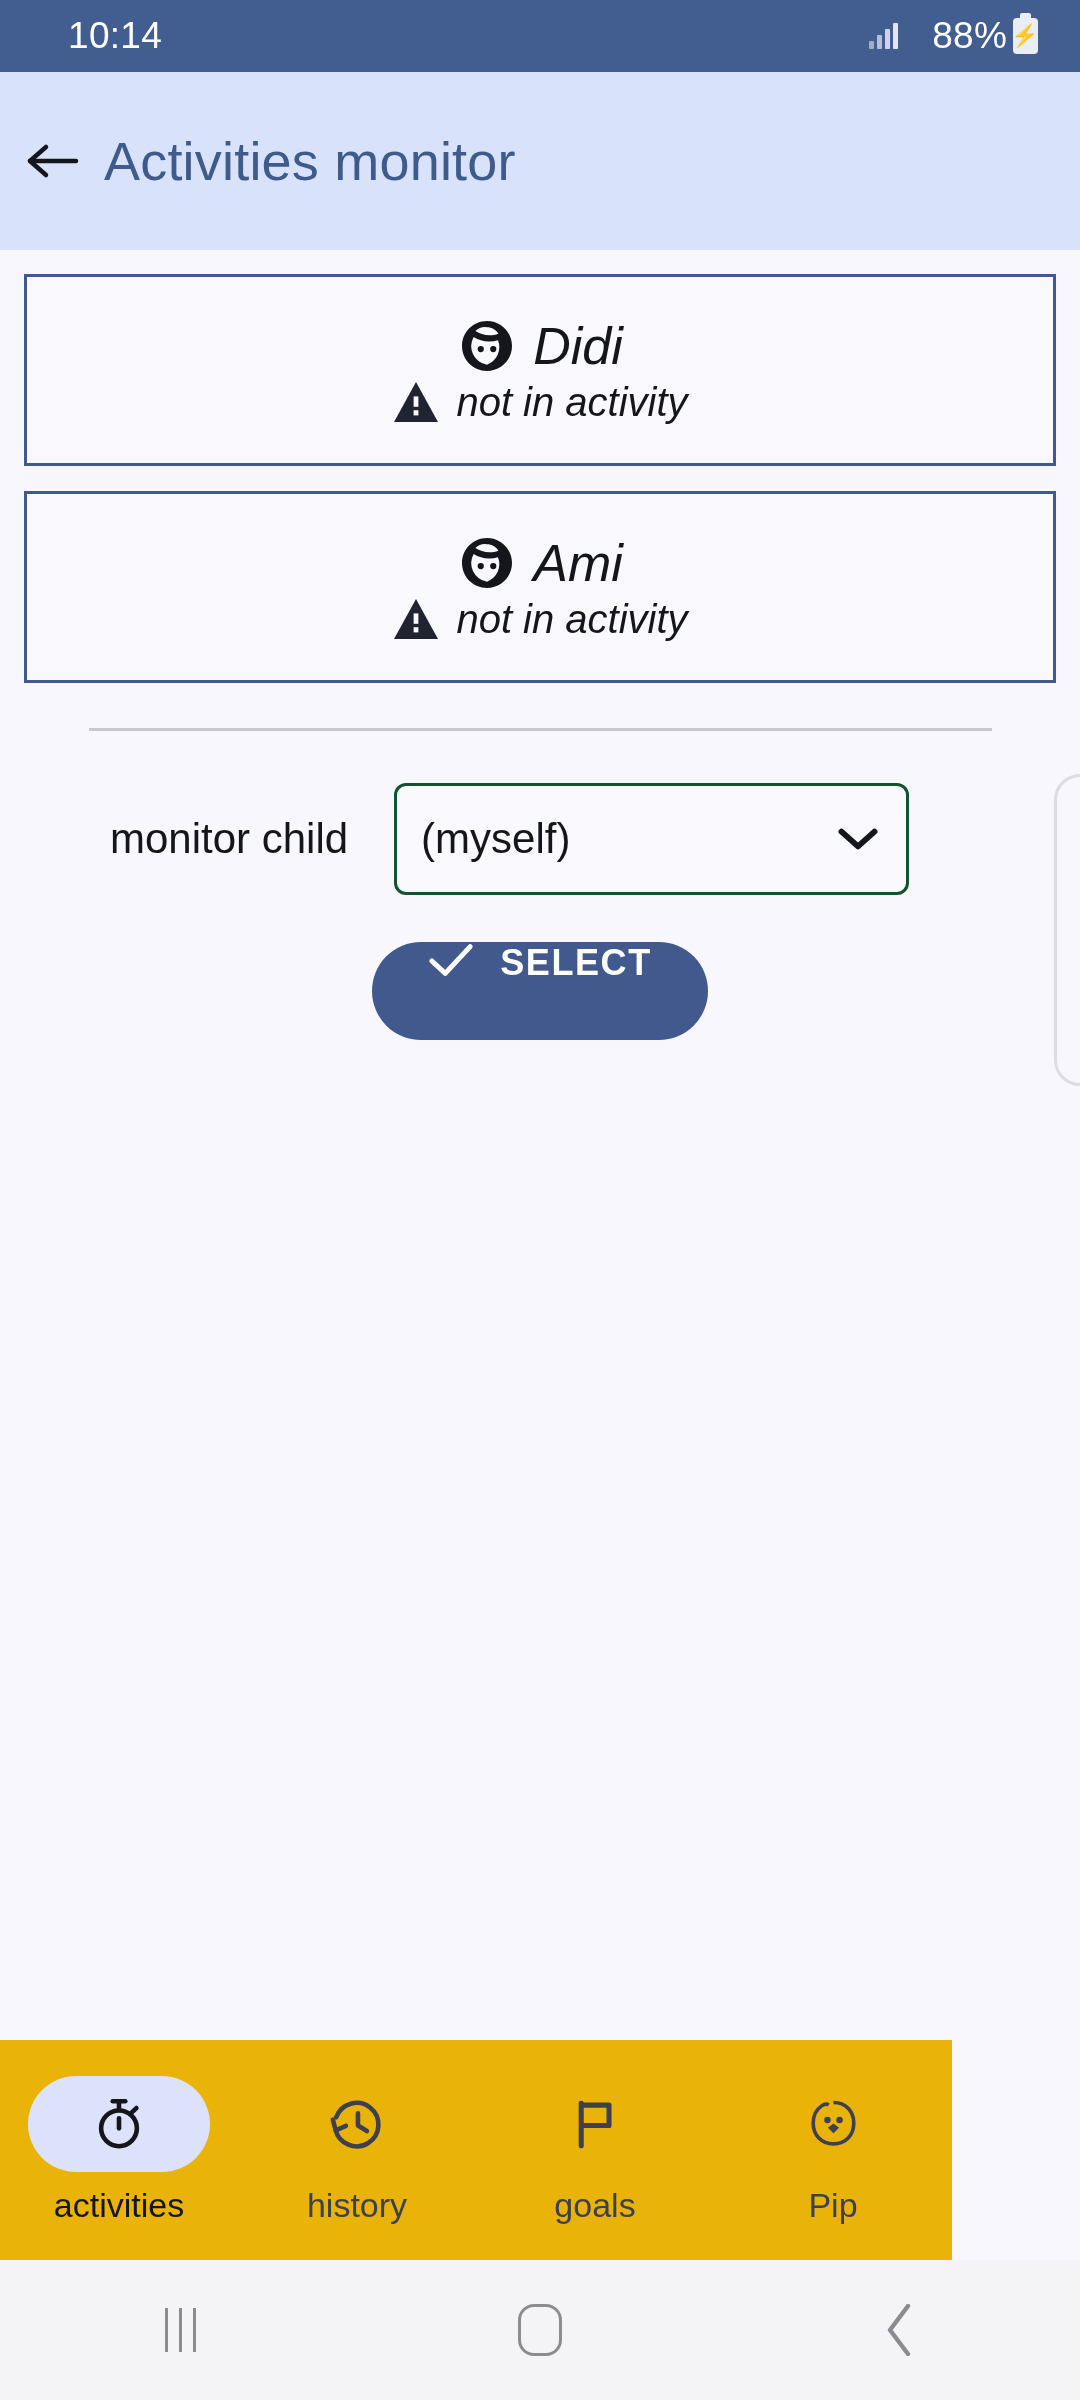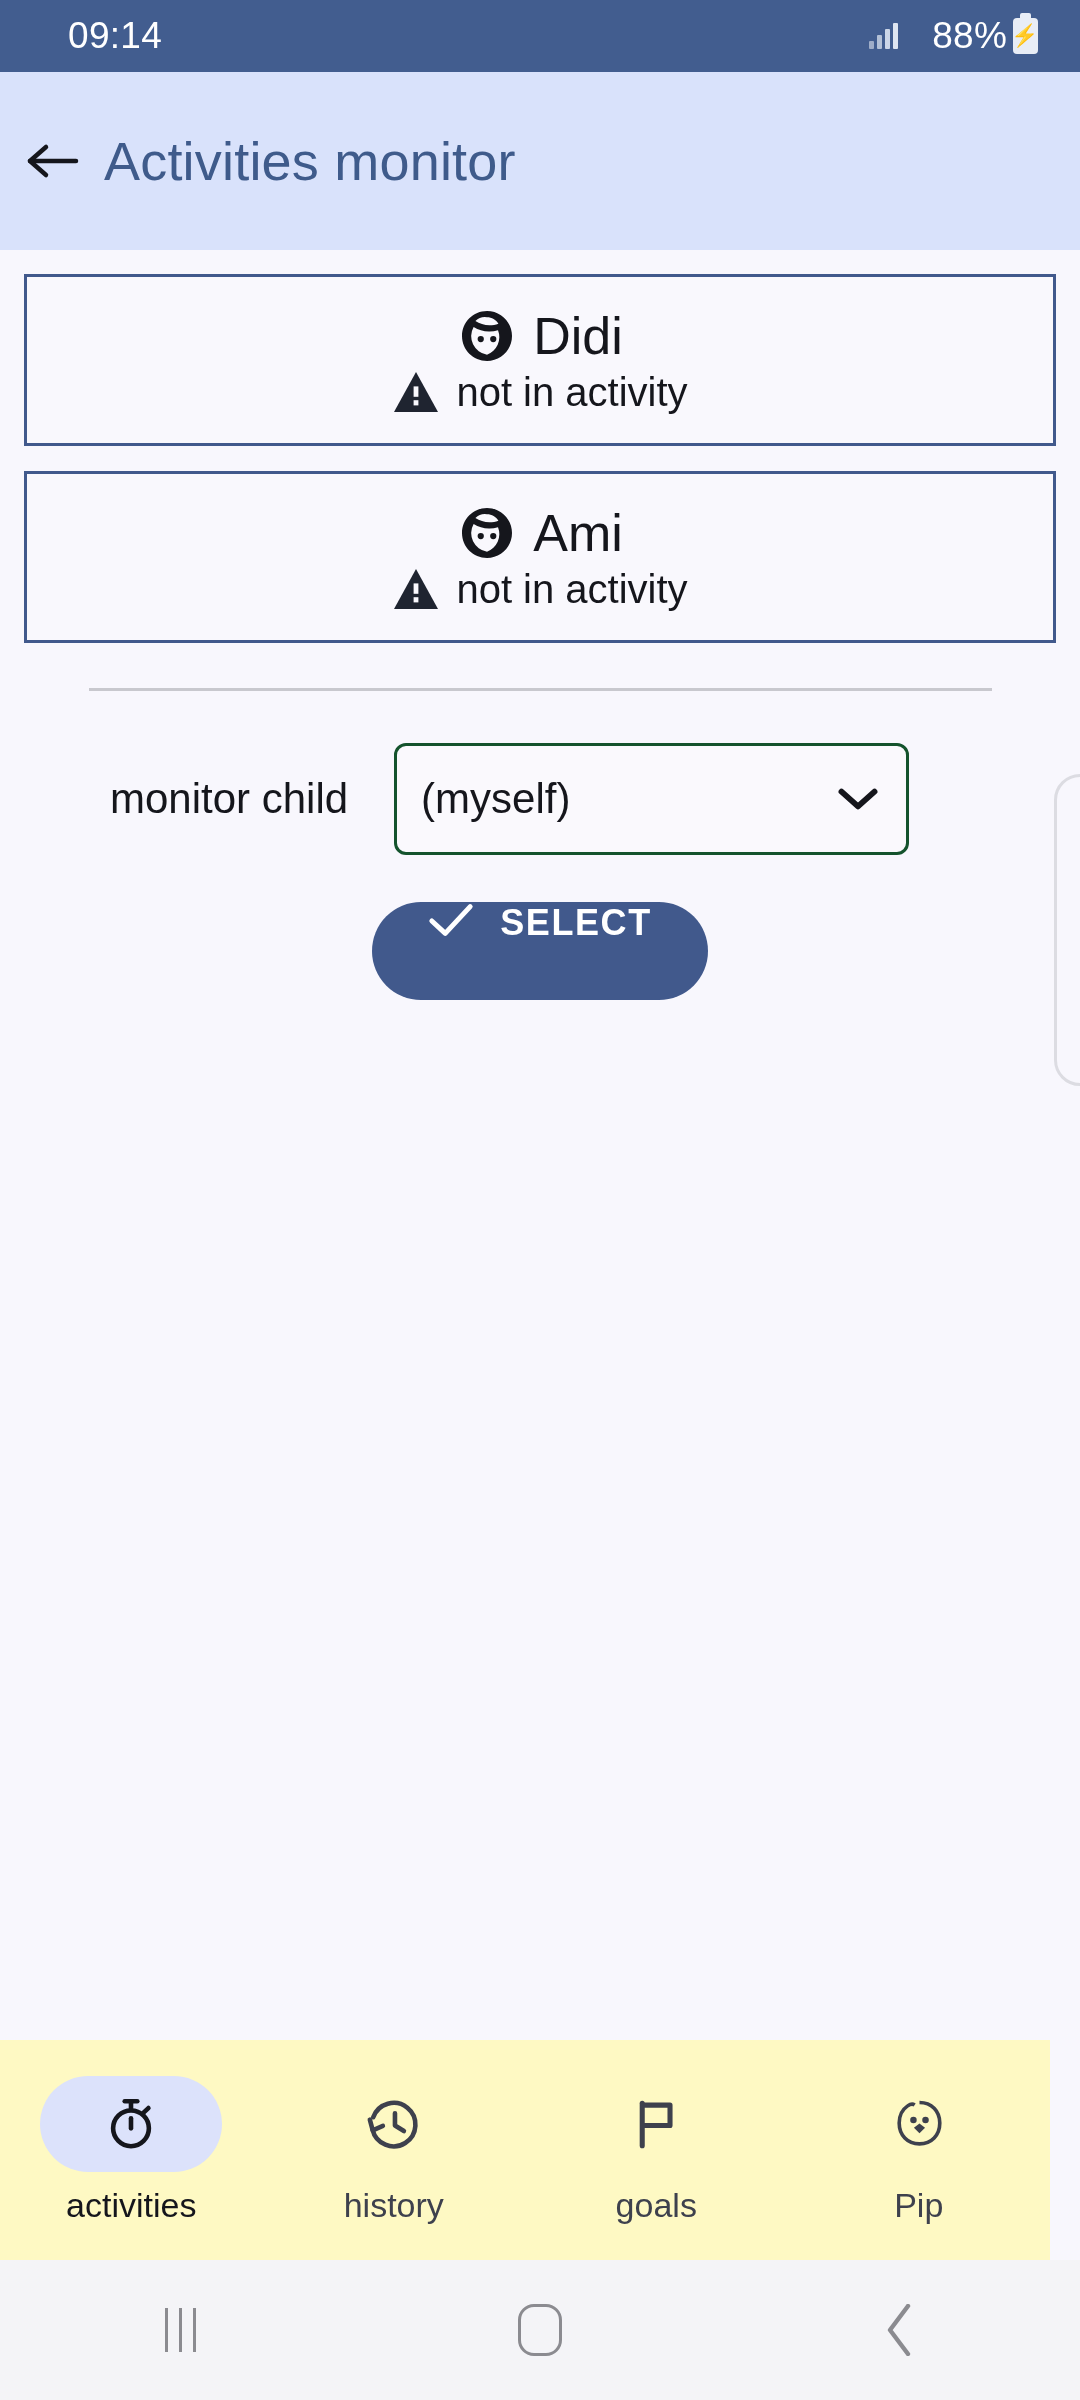--- a/index.html
+++ b/index.html
@@ -291,7 +291,7 @@
 <body>
 
 <div class="status-bar">
-  <div class="status-clock">09:14</div>
+  <div class="status-clock">10:14</div>
   <div class="status-right">
     <span class="signal-icon">
       <i></i>

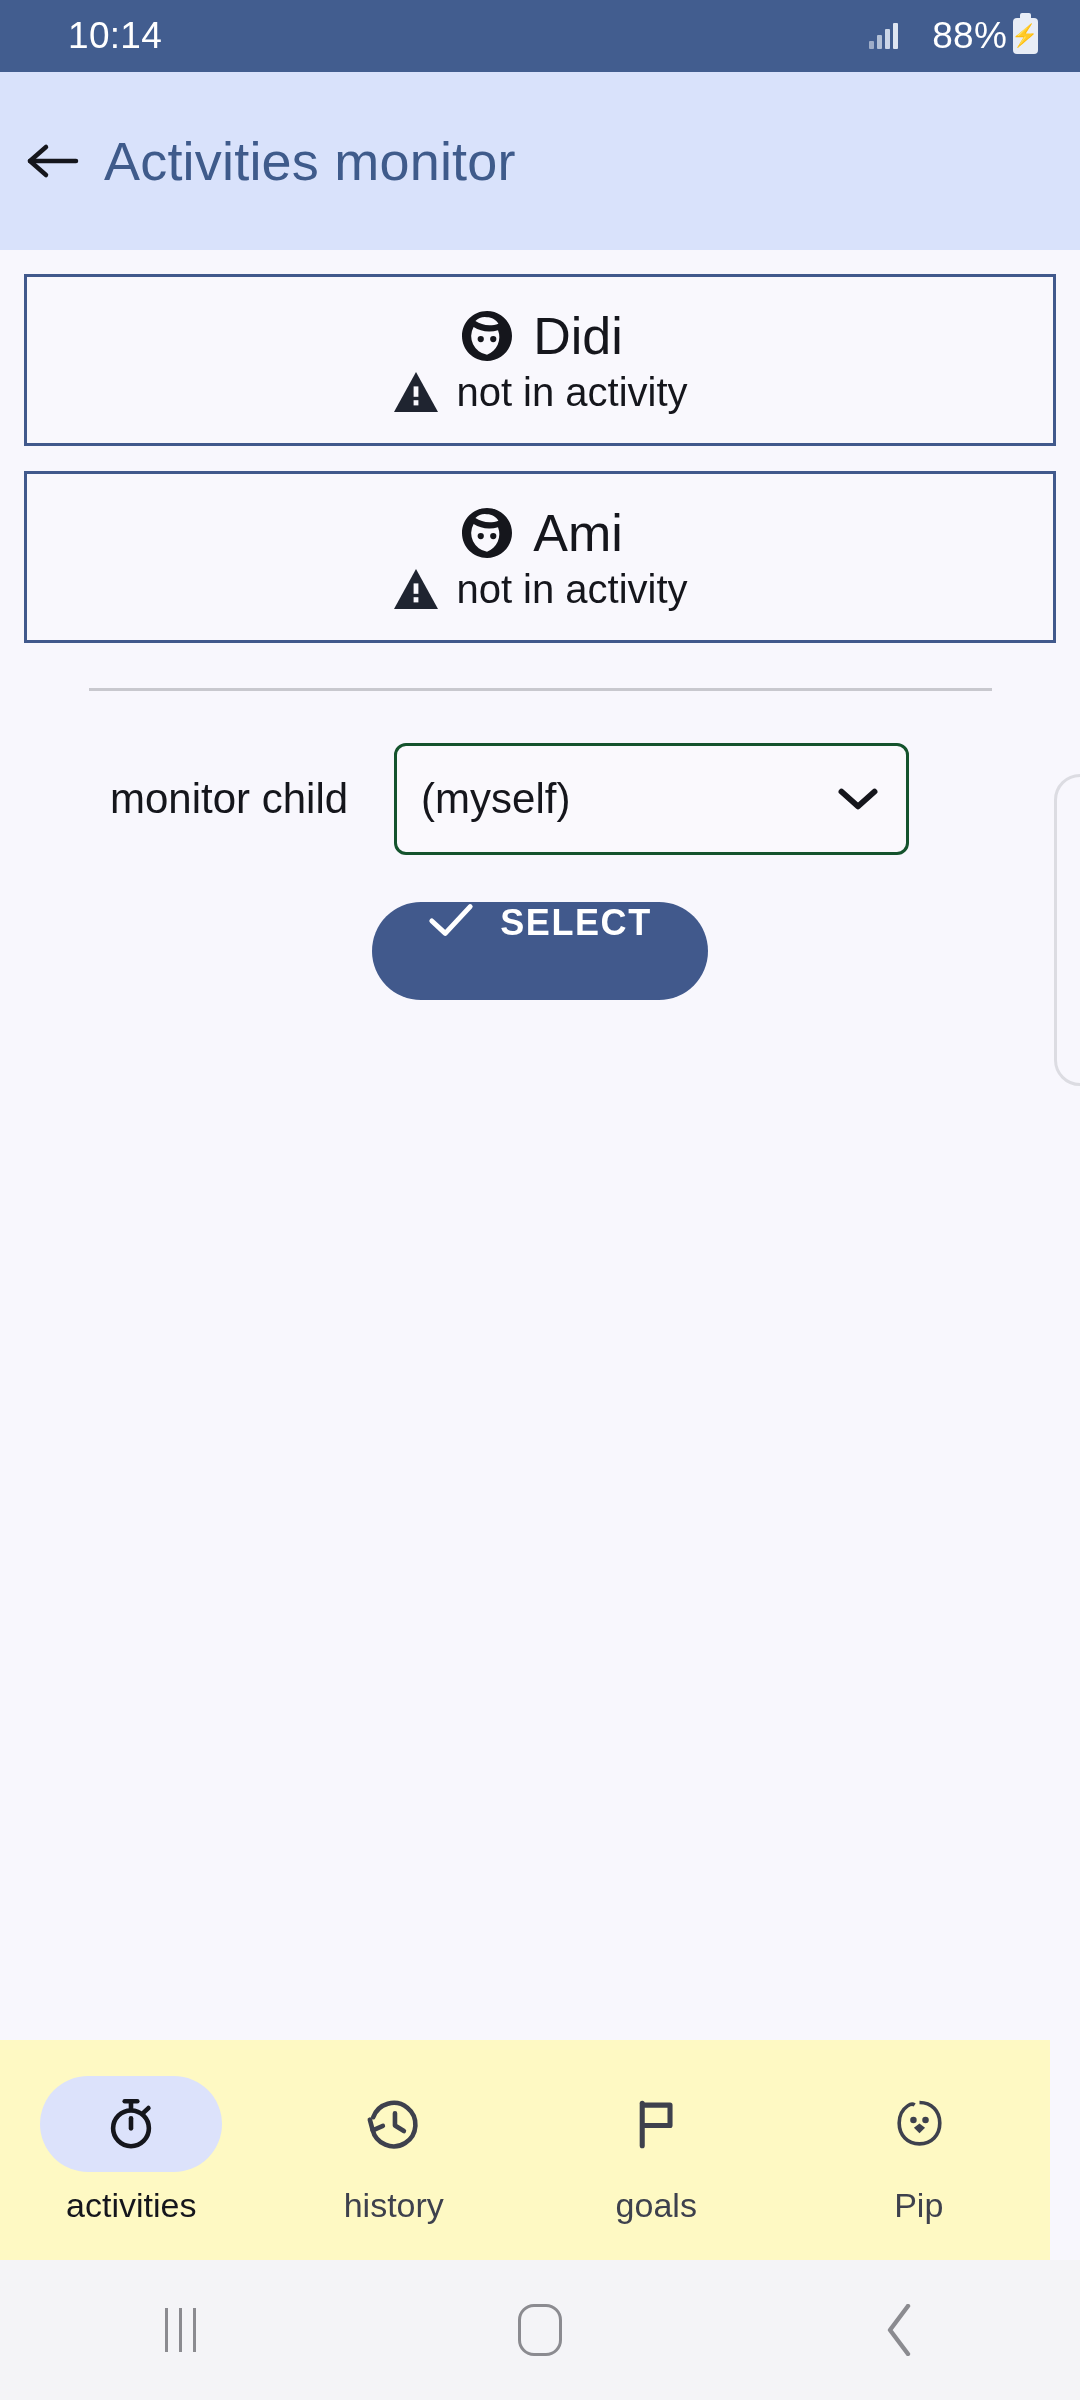--- a/index.html
+++ b/index.html
@@ -123,12 +123,13 @@
     margin-top: 25px;
     border: 3px solid #41598c;
     background: #f9f8fd;
-    height: 172px;
+    height: 192px;
     display: flex;
     flex-direction: column;
     align-items: center;
     justify-content: center;
     gap: 4px;
+    font-style: italic;
   }
   .child-card:first-child { margin-top: 24px; }
 

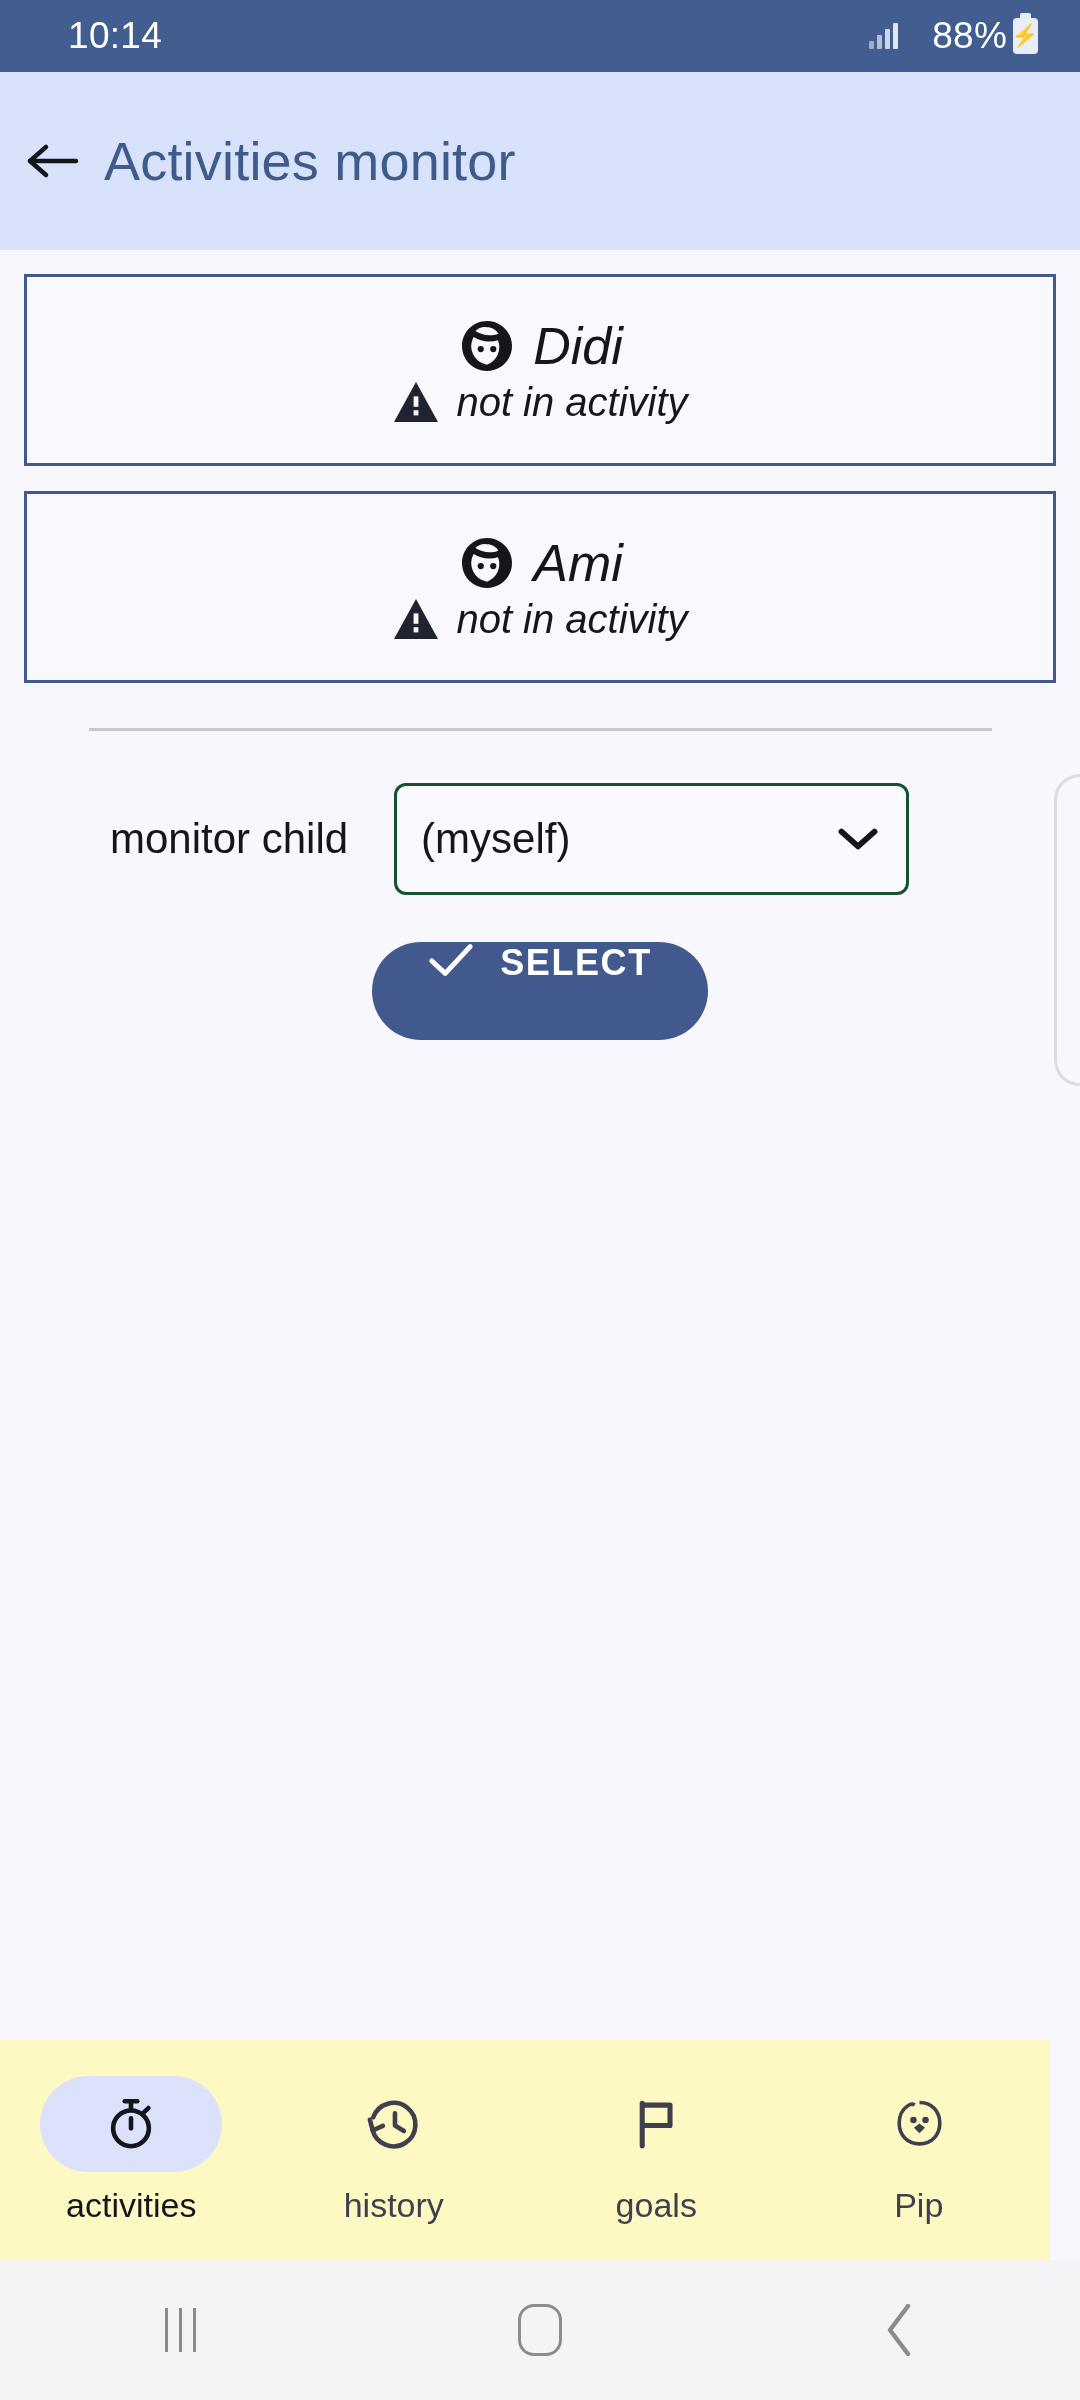--- a/index.html
+++ b/index.html
@@ -226,9 +226,9 @@
     position: absolute;
     left: 0;
     top: 2040px;
-    width: 1050px;
+    width: 952px;
     height: 220px;
-    background: #fef9c3;
+    background: #eab308;
     display: flex;
   }
   .tab {

